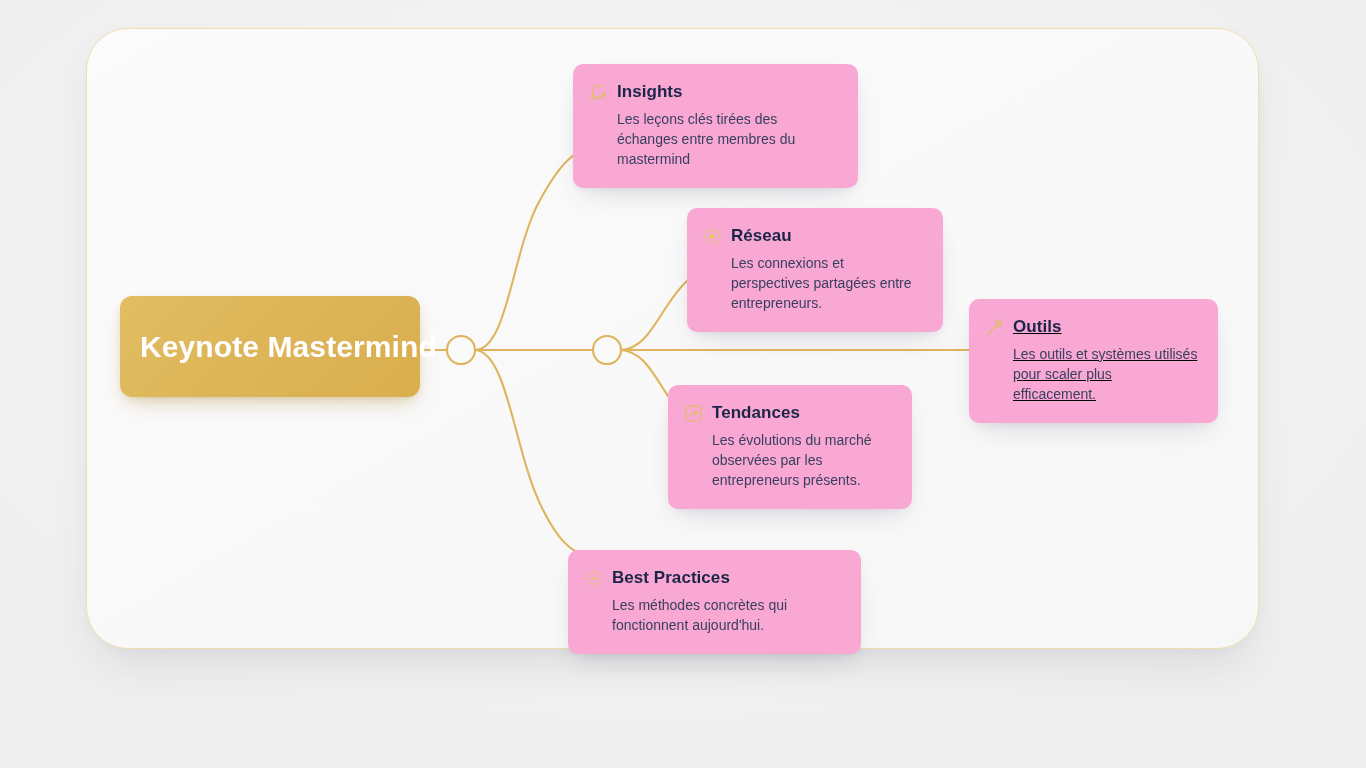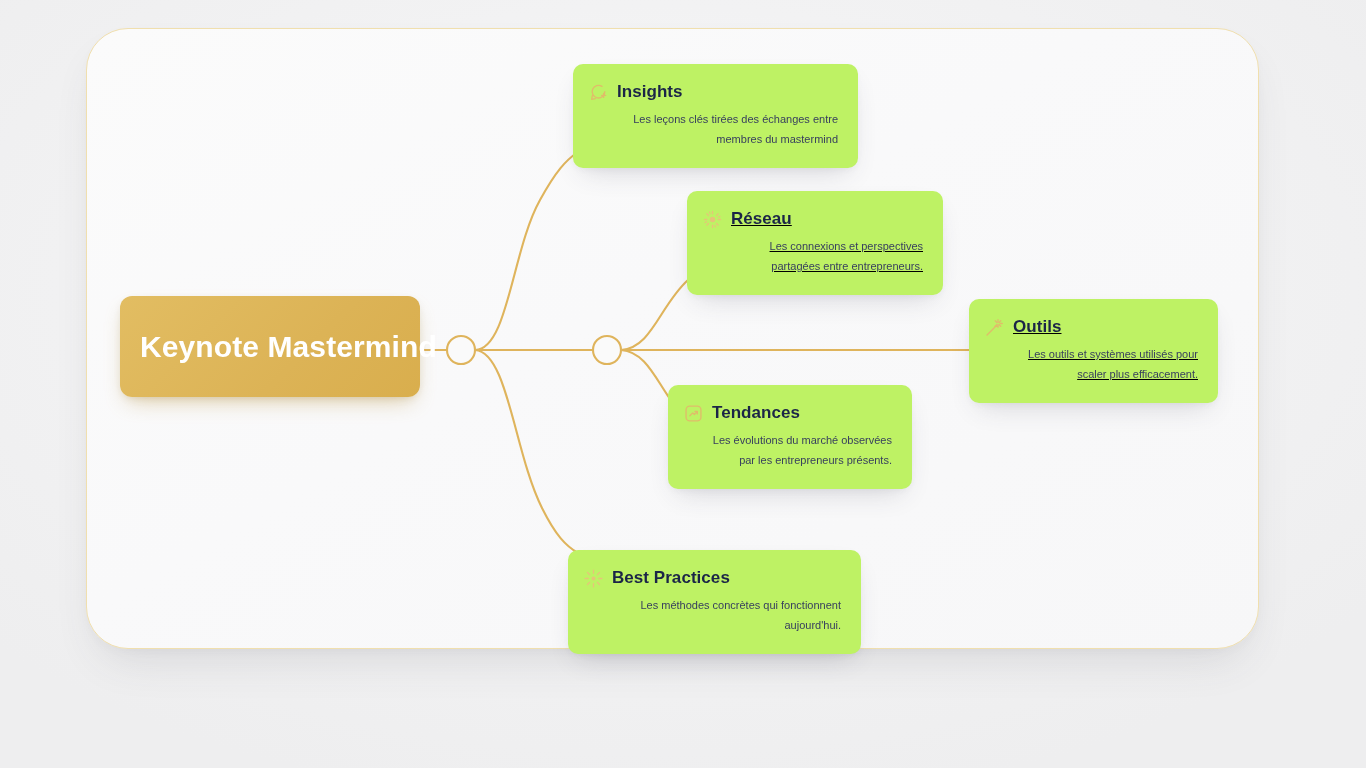--- a/index.html
+++ b/index.html
@@ -69,12 +69,11 @@
   
   .branch-card {
     position: absolute;
-    background: #bef264;
+    background: #f9a8d4;
     border-radius: 10px;
     box-shadow: 0 12px 26px -10px rgba(60,62,78,0.20),
                 0 3px 9px -4px rgba(60,62,78,0.10);
     padding: 18px 20px 19px 16px;
-    text-align: right;
   }
   .card-head {
     display: flex;

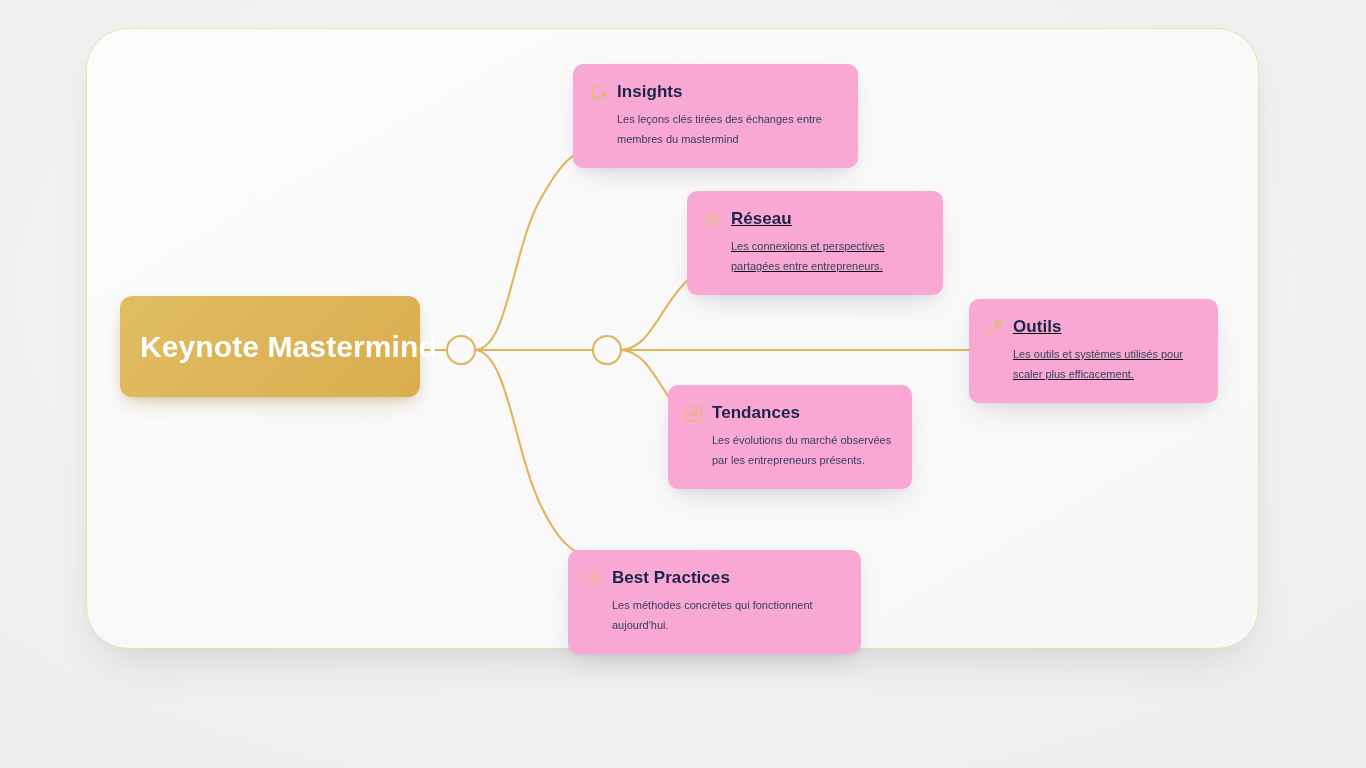--- a/index.html
+++ b/index.html
@@ -95,7 +95,7 @@
     white-space: nowrap;
   }
   .card-desc {
-    font-size: 11px;
+    font-size: 14px;
     line-height: 20px;
     color: #38405e;
     padding-left: 28px;

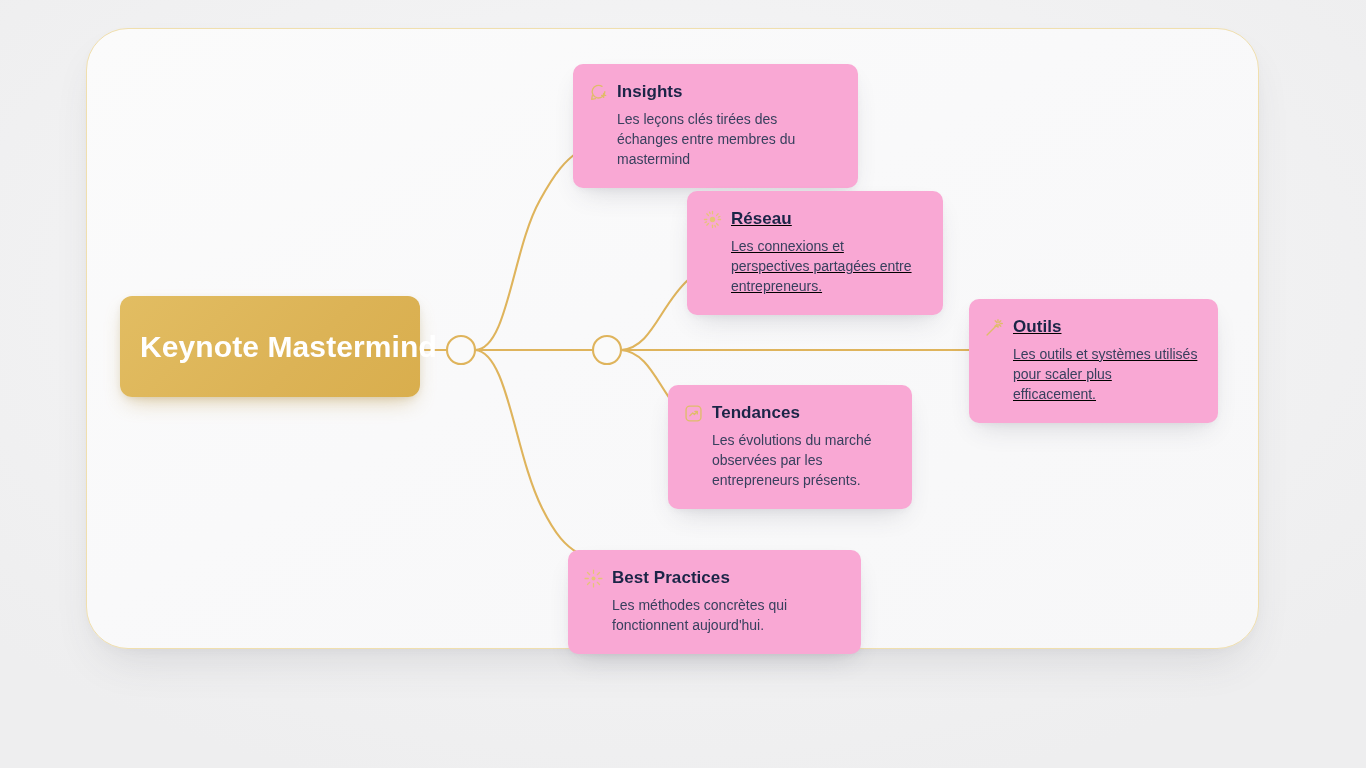--- a/index.html
+++ b/index.html
@@ -103,7 +103,7 @@
 
   
   #card-insights        { left: 573px; top: 64px;  width: 285px; }
-  #card-reseau          { left: 687px; top: 191px; width: 256px; text-decoration: underline; }
+  #card-reseau          { left: 687px; top: 208px; width: 256px; }
   #card-outils          { left: 969px; top: 299px; width: 249px; text-decoration: underline; }
   #card-tendances       { left: 668px; top: 385px; width: 244px; }
   #card-bestpractices   { left: 568px; top: 550px; width: 293px; }

